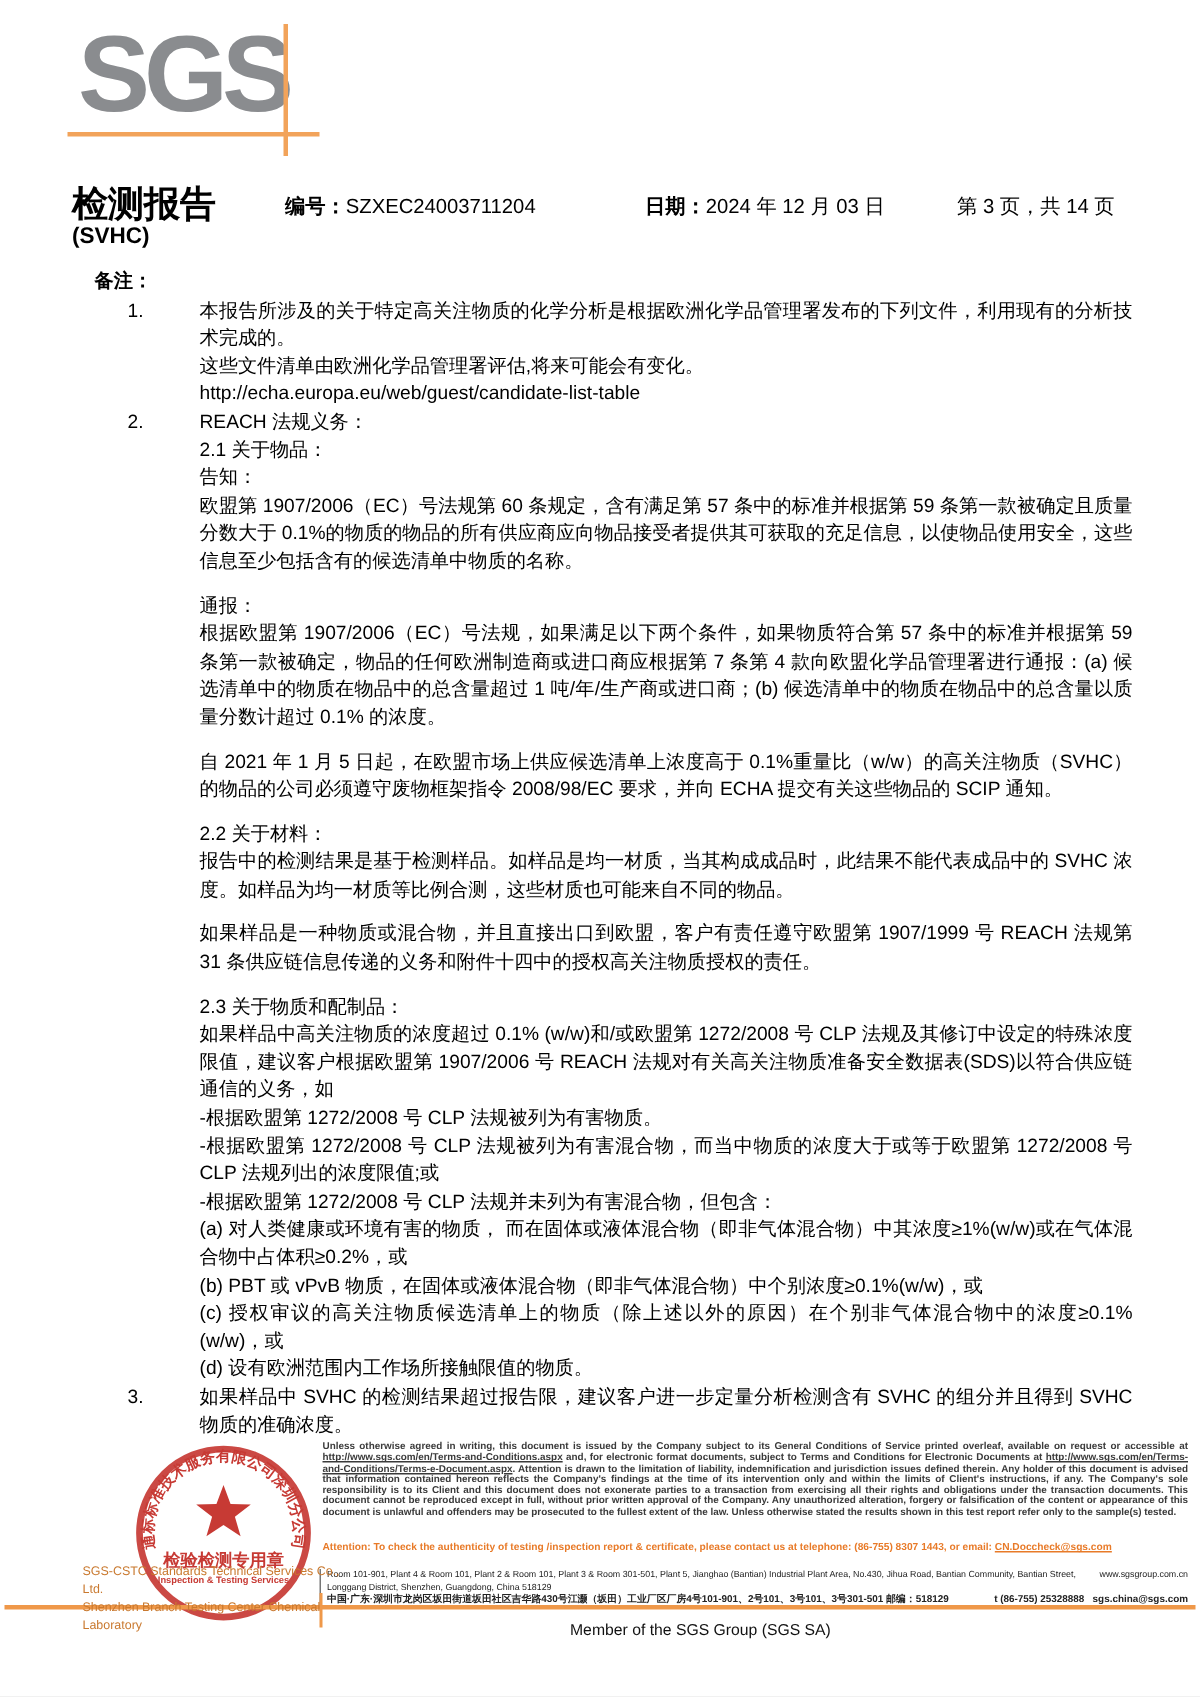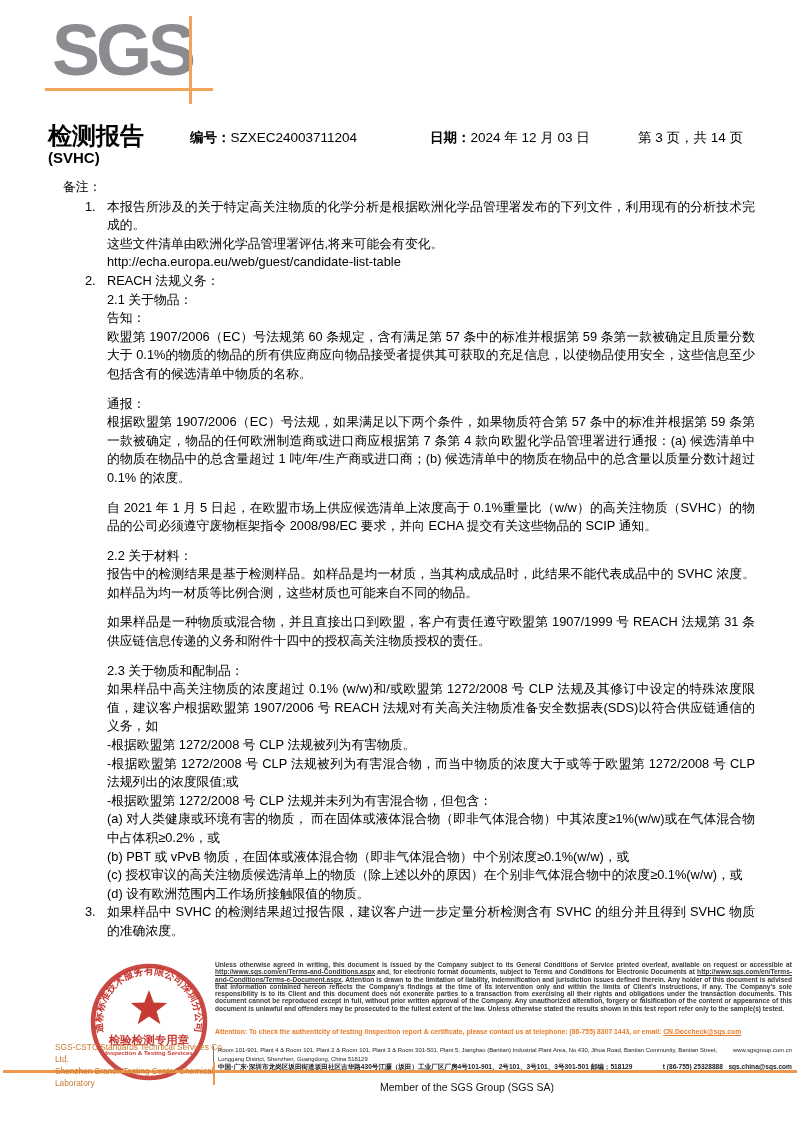--- a/index.html
+++ b/index.html
@@ -22,7 +22,7 @@
   .meta-pages{left:638px;}
   
   .notes{position:absolute;left:63px;top:178px;width:692px;font-size:12.8px;line-height:18.6px;}
-  .notes-label{font-weight:400;margin-bottom:1px;}
+  .notes-label{font-weight:700;margin-bottom:1px;}
   .note-item{display:flex;margin-left:22px;}
   .note-num{width:22px;flex:none;}
   .note-text{flex:1;text-align:justify;}

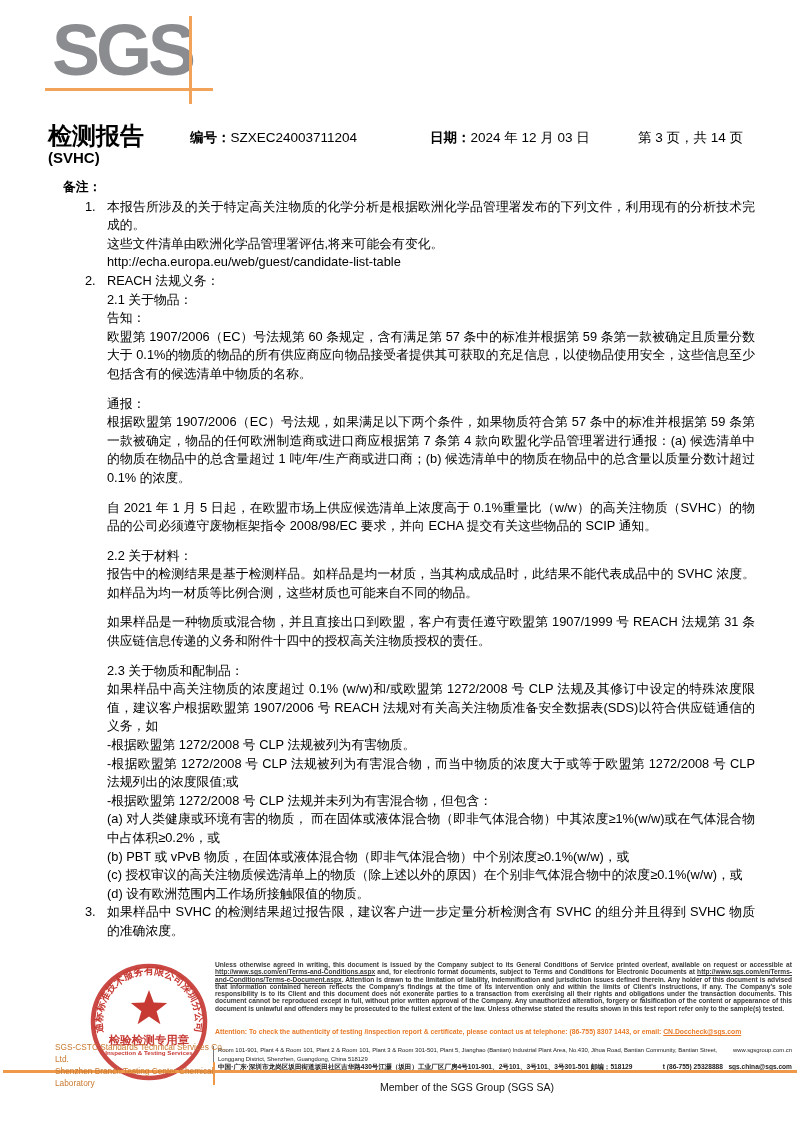--- a/index.html
+++ b/index.html
@@ -26,7 +26,7 @@
   .note-item{display:flex;margin-left:22px;}
   .note-num{width:22px;flex:none;}
   .note-text{flex:1;text-align:justify;}
-  .para{min-height:18.6px;}
+  .para{min-height:18.6px;margin-left:26px;}
   .gap{height:11px;}
   
   .stamp{position:absolute;left:86px;top:960px;width:126px;height:126px;}

